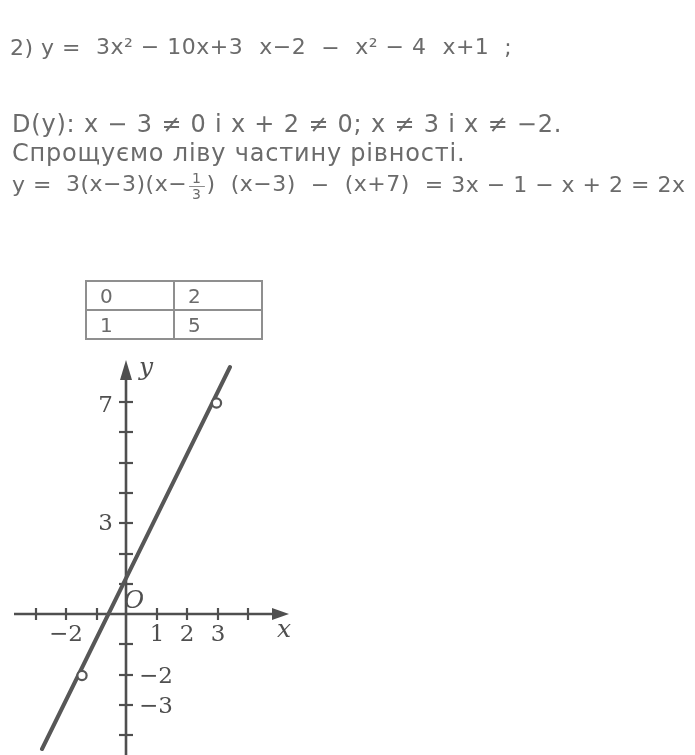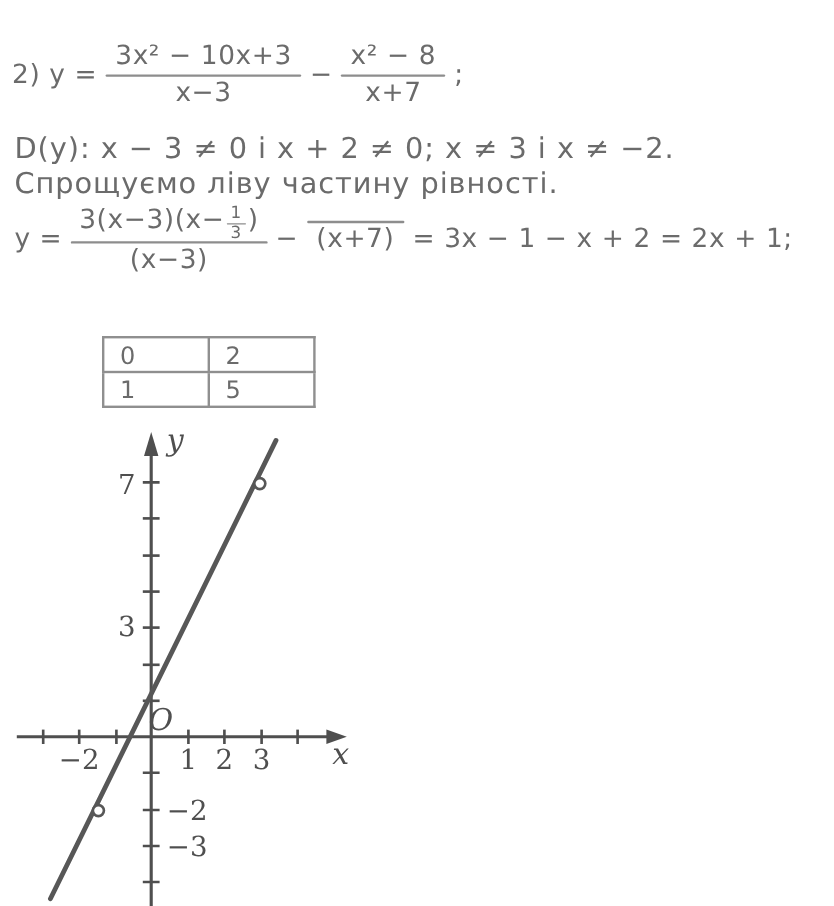--- a/index.html
+++ b/index.html
@@ -14,7 +14,7 @@
     font-family:"DejaVu Sans","Liberation Sans",sans-serif;color:var(--ink);margin-top:24px;
   }
   .formula{position:absolute;display:flex;align-items:center;gap:7px;font-size:22px;letter-spacing:.5px;white-space:nowrap;}
-  .frac{display:inline-flex;flex-direction:column;align-items:center;}
+  .frac{display:inline-flex;align-items:center;}
   .frac .num,.frac .den{padding:1px 8px 2px;line-height:1.18;}
   .frac .bar{align-self:stretch;height:2px;background:var(--bar);border-radius:1px;}
   .numrow{display:flex;align-items:center;padding:0 7px 2px;line-height:1.18;}

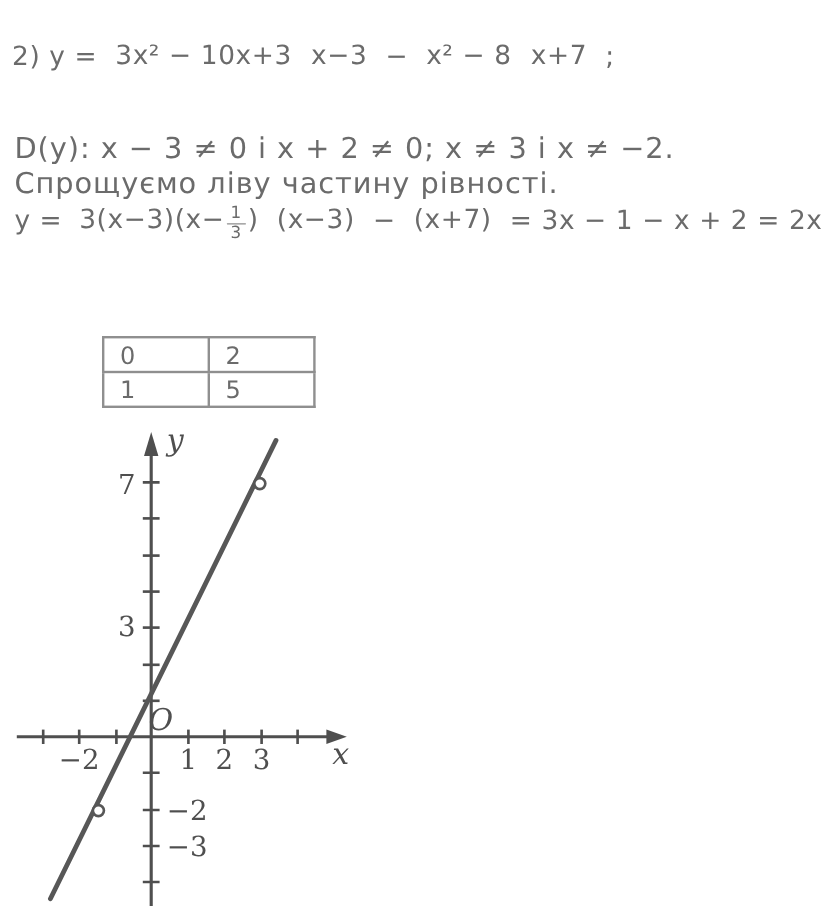--- a/index.html
+++ b/index.html
@@ -41,7 +41,7 @@
     <span class="frac">
       <span class="num">3x² − 10x+3</span>
       <span class="bar"></span>
-      <span class="den">x−3</span>
+      <span class="den">x−2</span>
     </span>
     <span>−</span>
     <span class="frac">

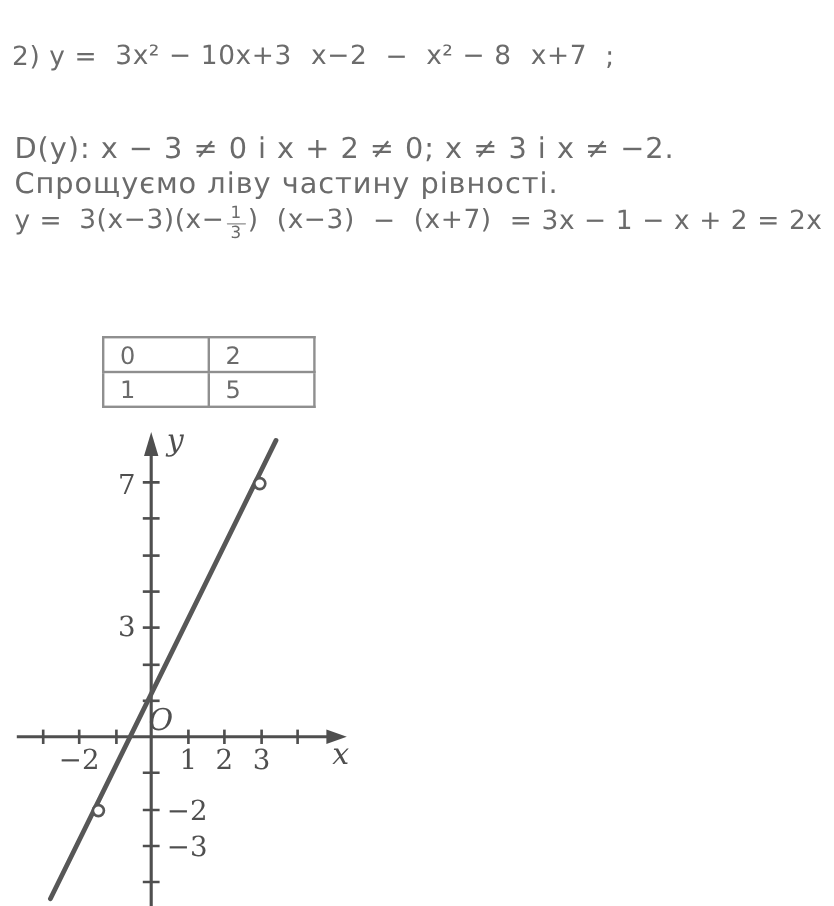--- a/index.html
+++ b/index.html
@@ -45,7 +45,7 @@
     </span>
     <span>−</span>
     <span class="frac">
-      <span class="num">x² − 8</span>
+      <span class="num">x² − 4</span>
       <span class="bar"></span>
       <span class="den">x+7</span>
     </span>

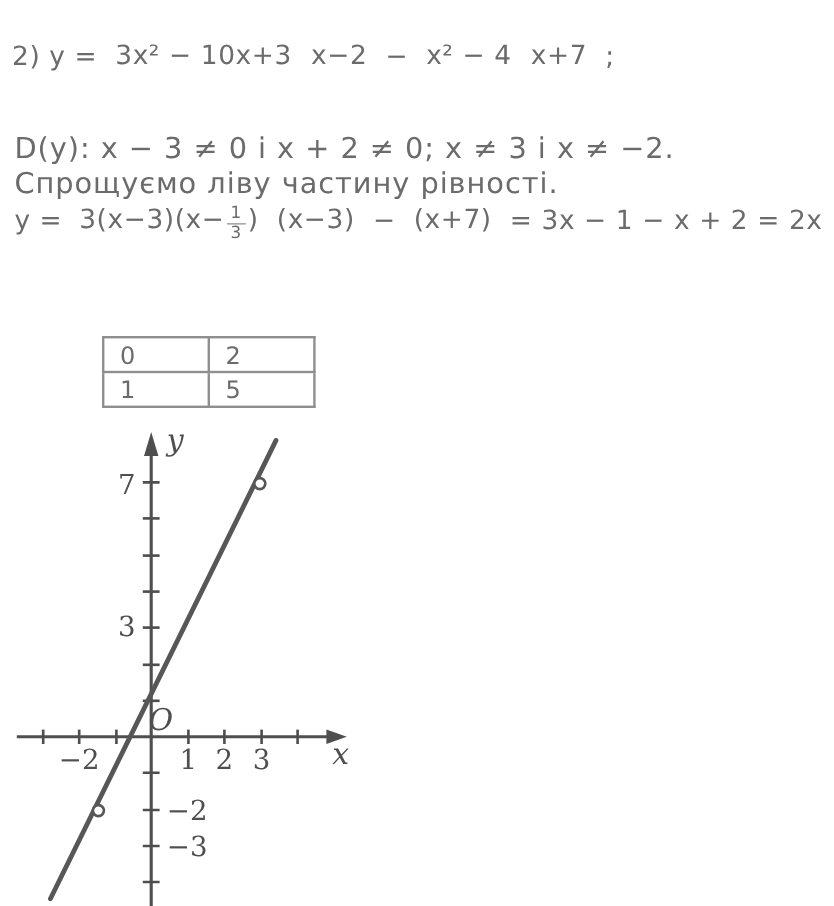--- a/index.html
+++ b/index.html
@@ -47,7 +47,7 @@
     <span class="frac">
       <span class="num">x² − 4</span>
       <span class="bar"></span>
-      <span class="den">x+7</span>
+      <span class="den">x+1</span>
     </span>
     <span>;</span>
   </div>

